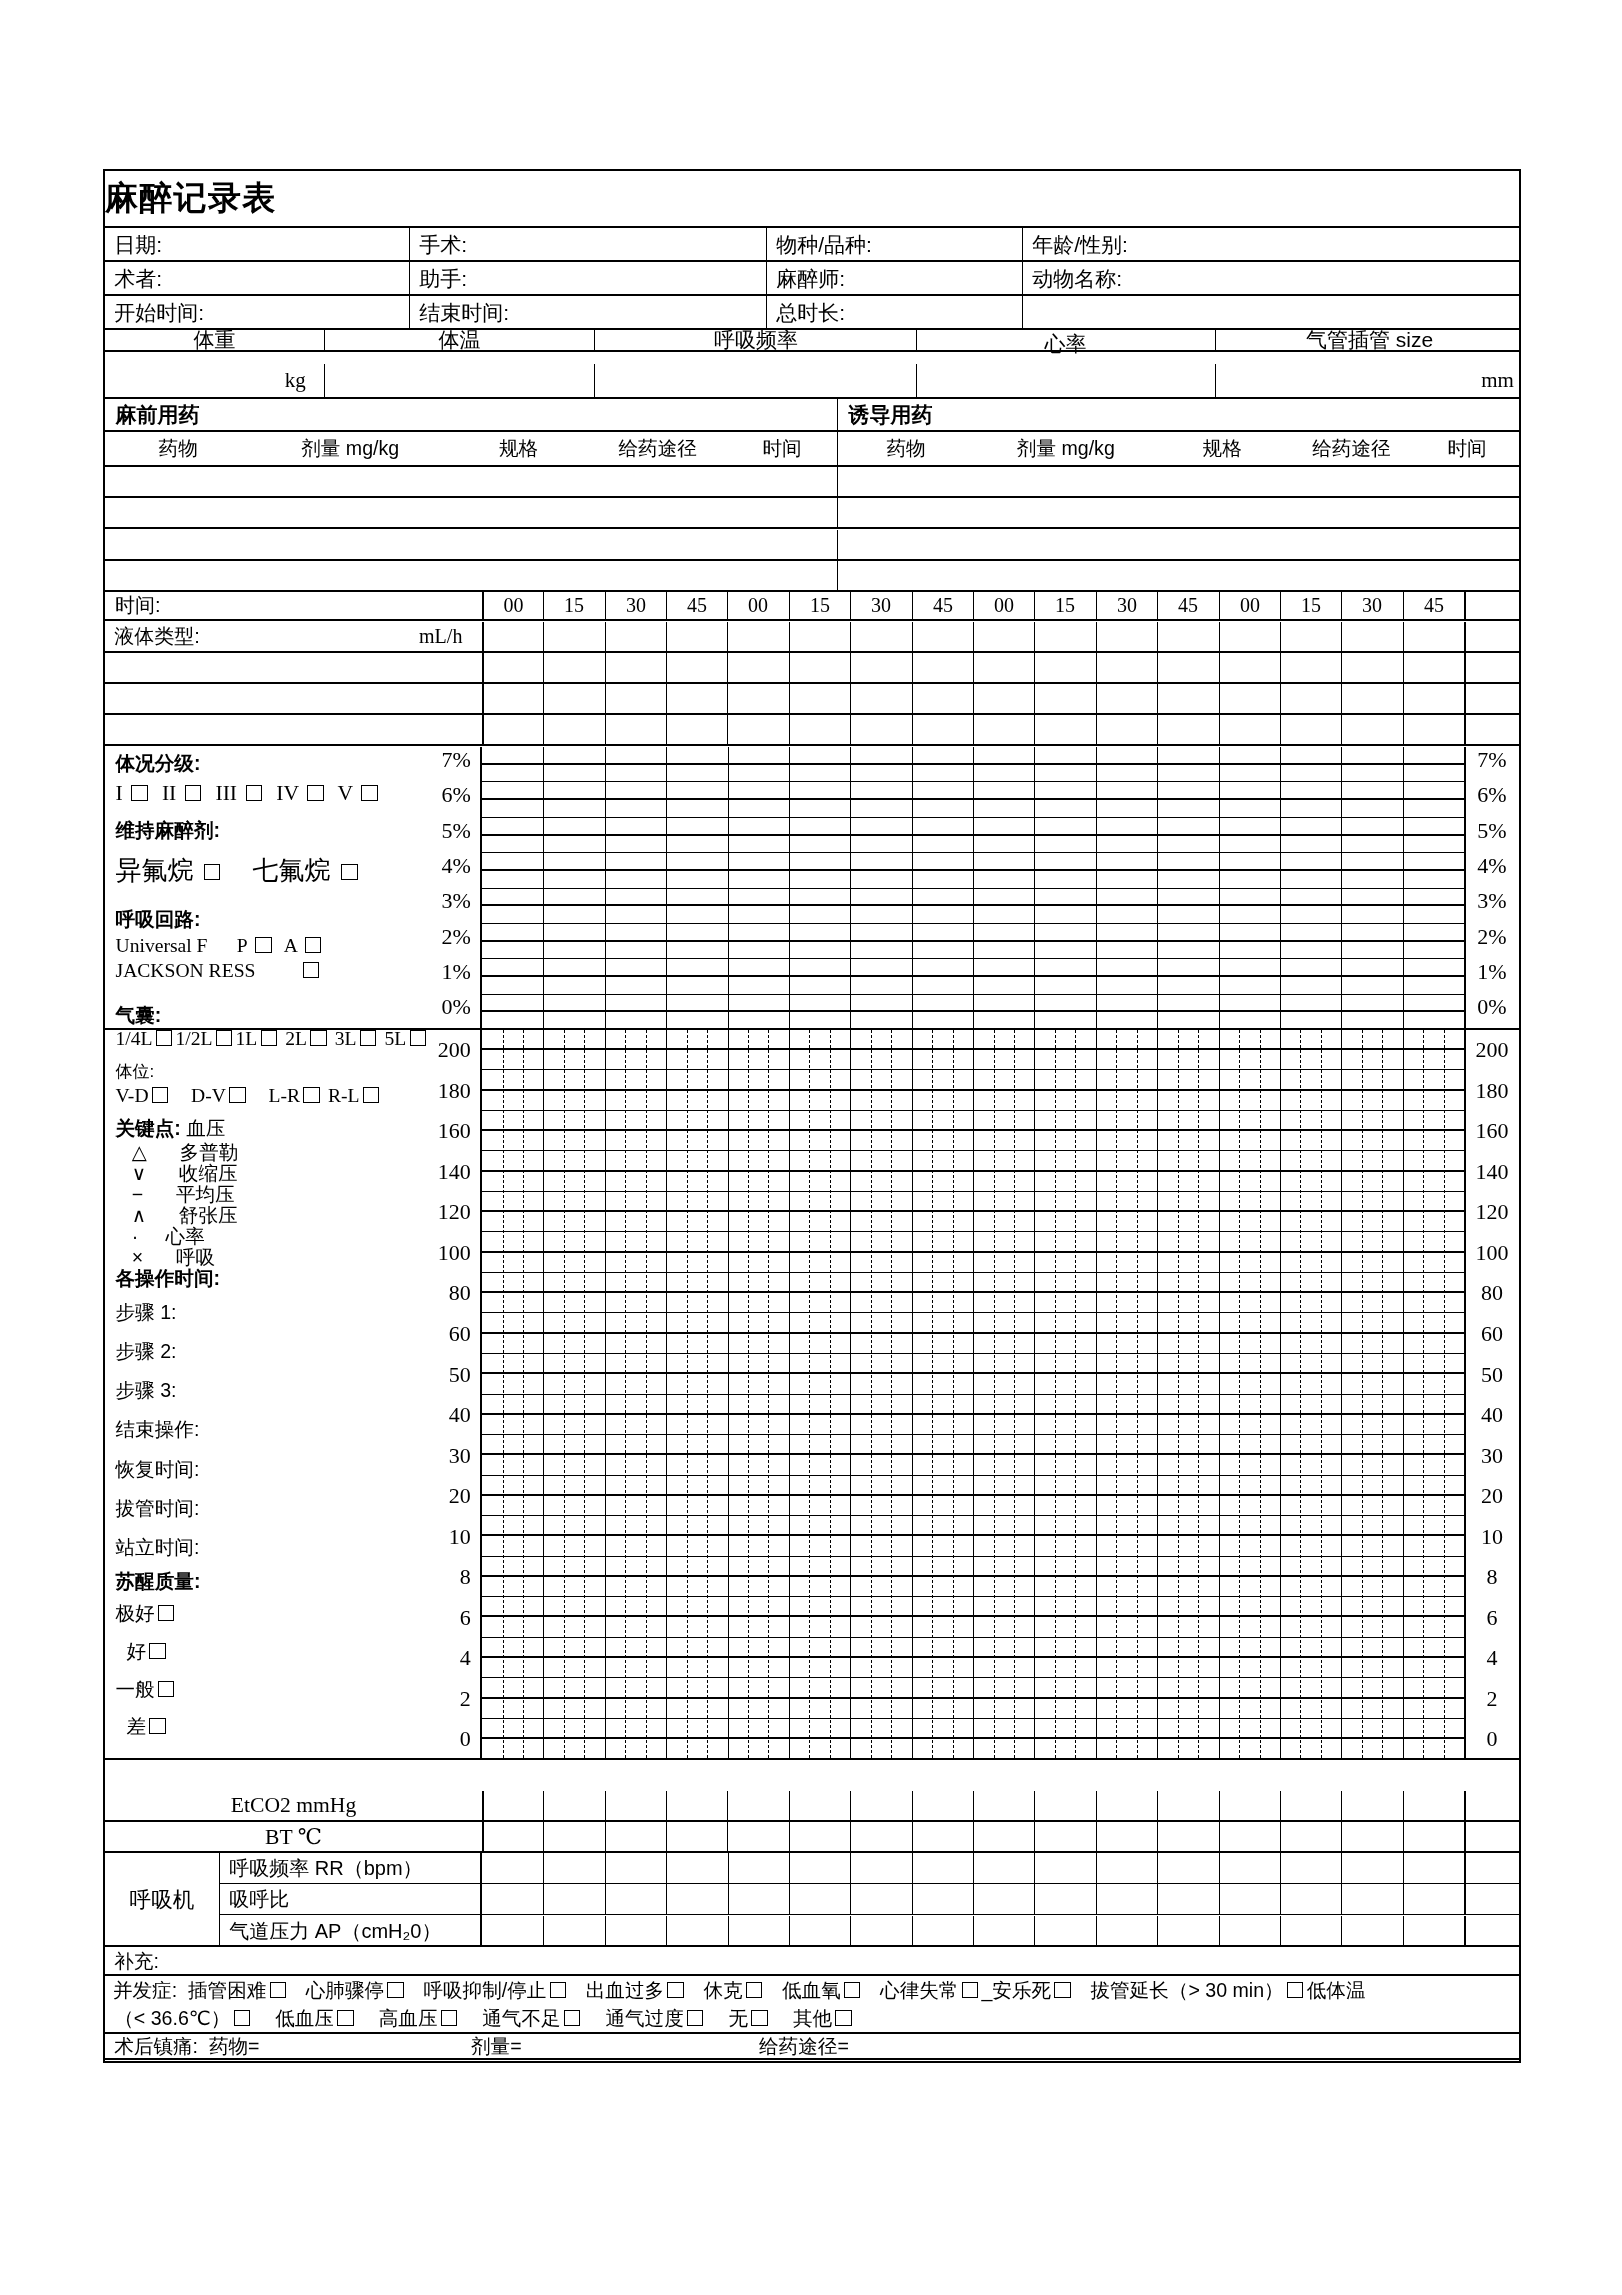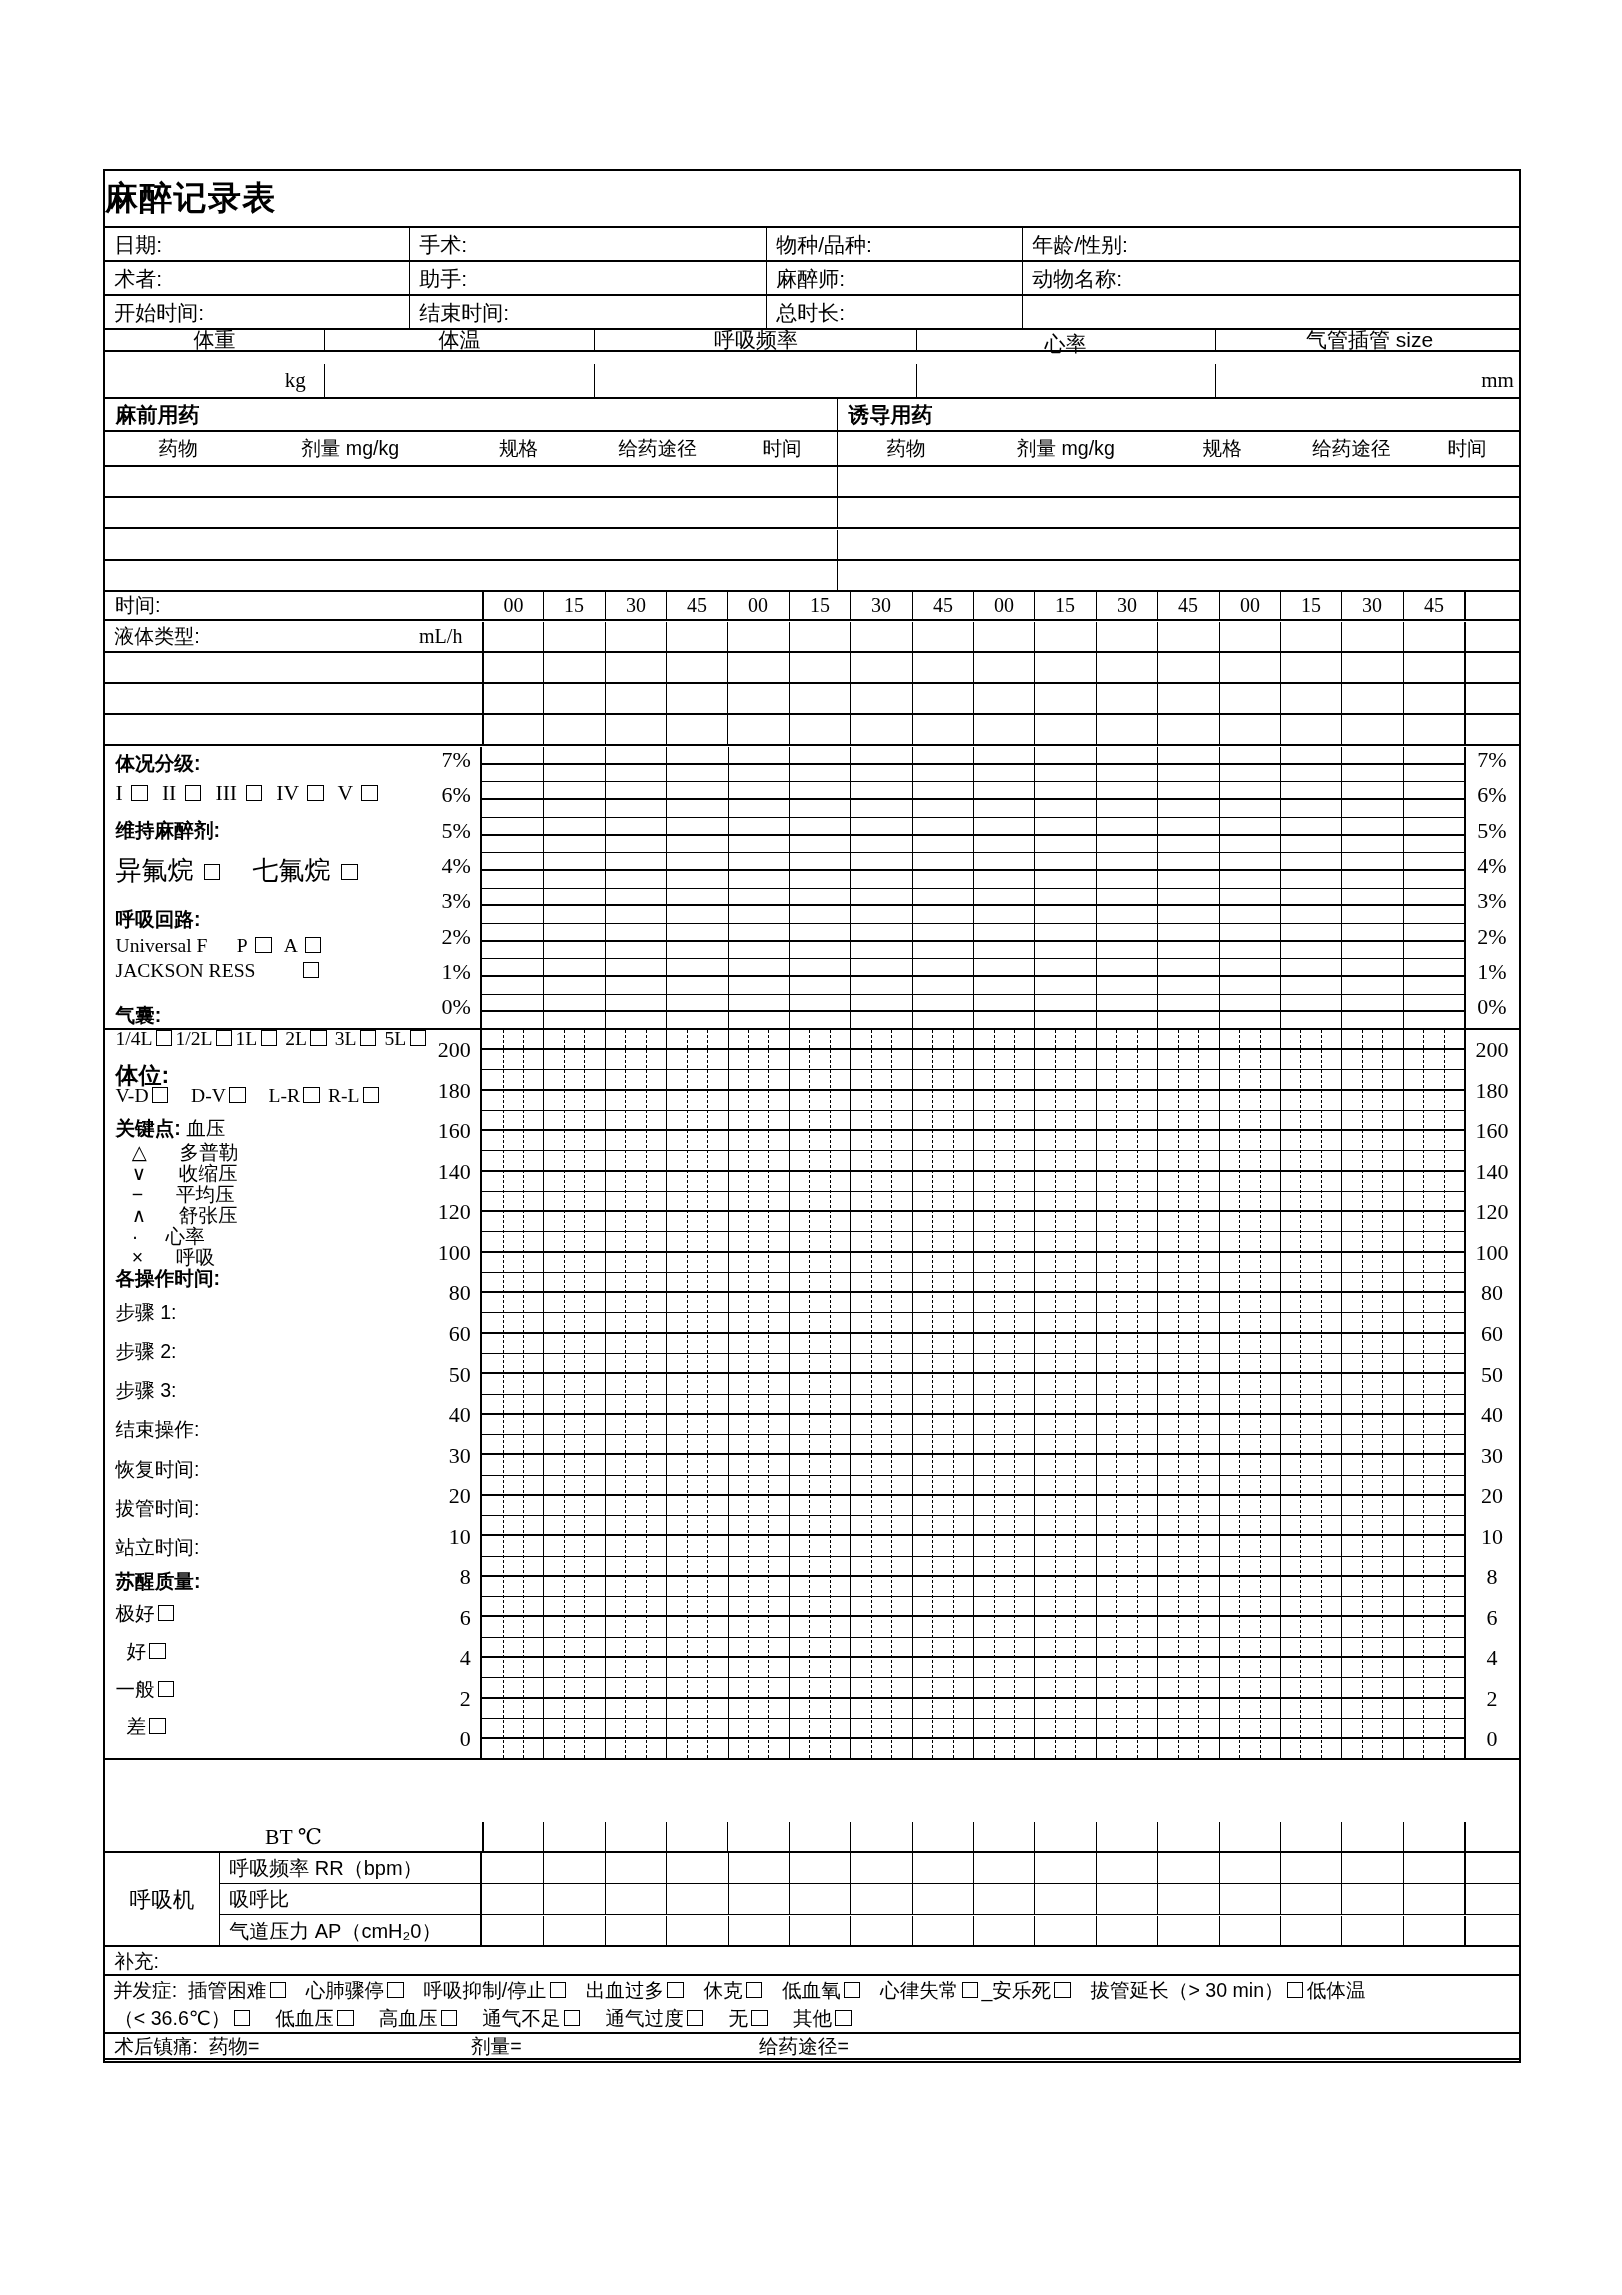--- a/index.html
+++ b/index.html
@@ -464,7 +464,7 @@
         <div class="serif" style="position: absolute; top: 213px; left: 0px; right: 5.2px; padding-left: 10.5px; white-space: pre; font-size: 19.6px; font-weight: normal; line-height: 1.15;">JACKSON RESS         <span class="cb"></span></div>
         <div style="position: absolute; top: 257px; left: 0px; right: 5.2px; padding-left: 10.5px; white-space: pre; font-size: 19.6px; font-weight: bold; line-height: 1.15;">气囊:</div>
         <div class="serif" style="position: absolute; top: 281px; left: 0px; right: 5.2px; padding-left: 10.5px; white-space: pre; font-size: 19.6px; font-weight: normal; line-height: 1.15;">1/4L<span class="cb"></span>1/2L<span class="cb"></span>1L<span class="cb"></span> 2L<span class="cb"></span> 3L<span class="cb"></span> 5L<span class="cb"></span></div>
-        <div style="position: absolute; top: 315px; left: 0px; right: 5.2px; padding-left: 10.5px; white-space: pre; font-size: 23px; font-weight: bold; line-height: 1.15;">体位:</div>
+        <div style="position: absolute; top: 315px; left: 0px; right: 5.2px; padding-left: 10.5px; white-space: pre; font-size: 17px; font-weight: normal; line-height: 1.15;">体位:</div>
         <div class="serif" style="position: absolute; top: 338px; left: 0px; right: 5.2px; padding-left: 10.5px; white-space: pre; font-size: 19.6px; font-weight: normal; line-height: 1.15;">V-D<span class="cb"></span>    D-V<span class="cb"></span>    L-R<span class="cb"></span> R-L<span class="cb"></span></div>
         <div style="position: absolute; top: 370px; left: 0px; right: 5.2px; padding-left: 10.5px; white-space: pre; font-size: 19.6px; font-weight: normal; line-height: 1.15;"><span style="font-weight: bold;">关键点:</span> 血压</div>
         <div style="position: absolute; top: 394px; left: 0px; right: 5.2px; padding-left: 10.5px; white-space: pre; font-size: 19.6px; font-weight: normal; line-height: 1.15;">   △      多普勒</div>

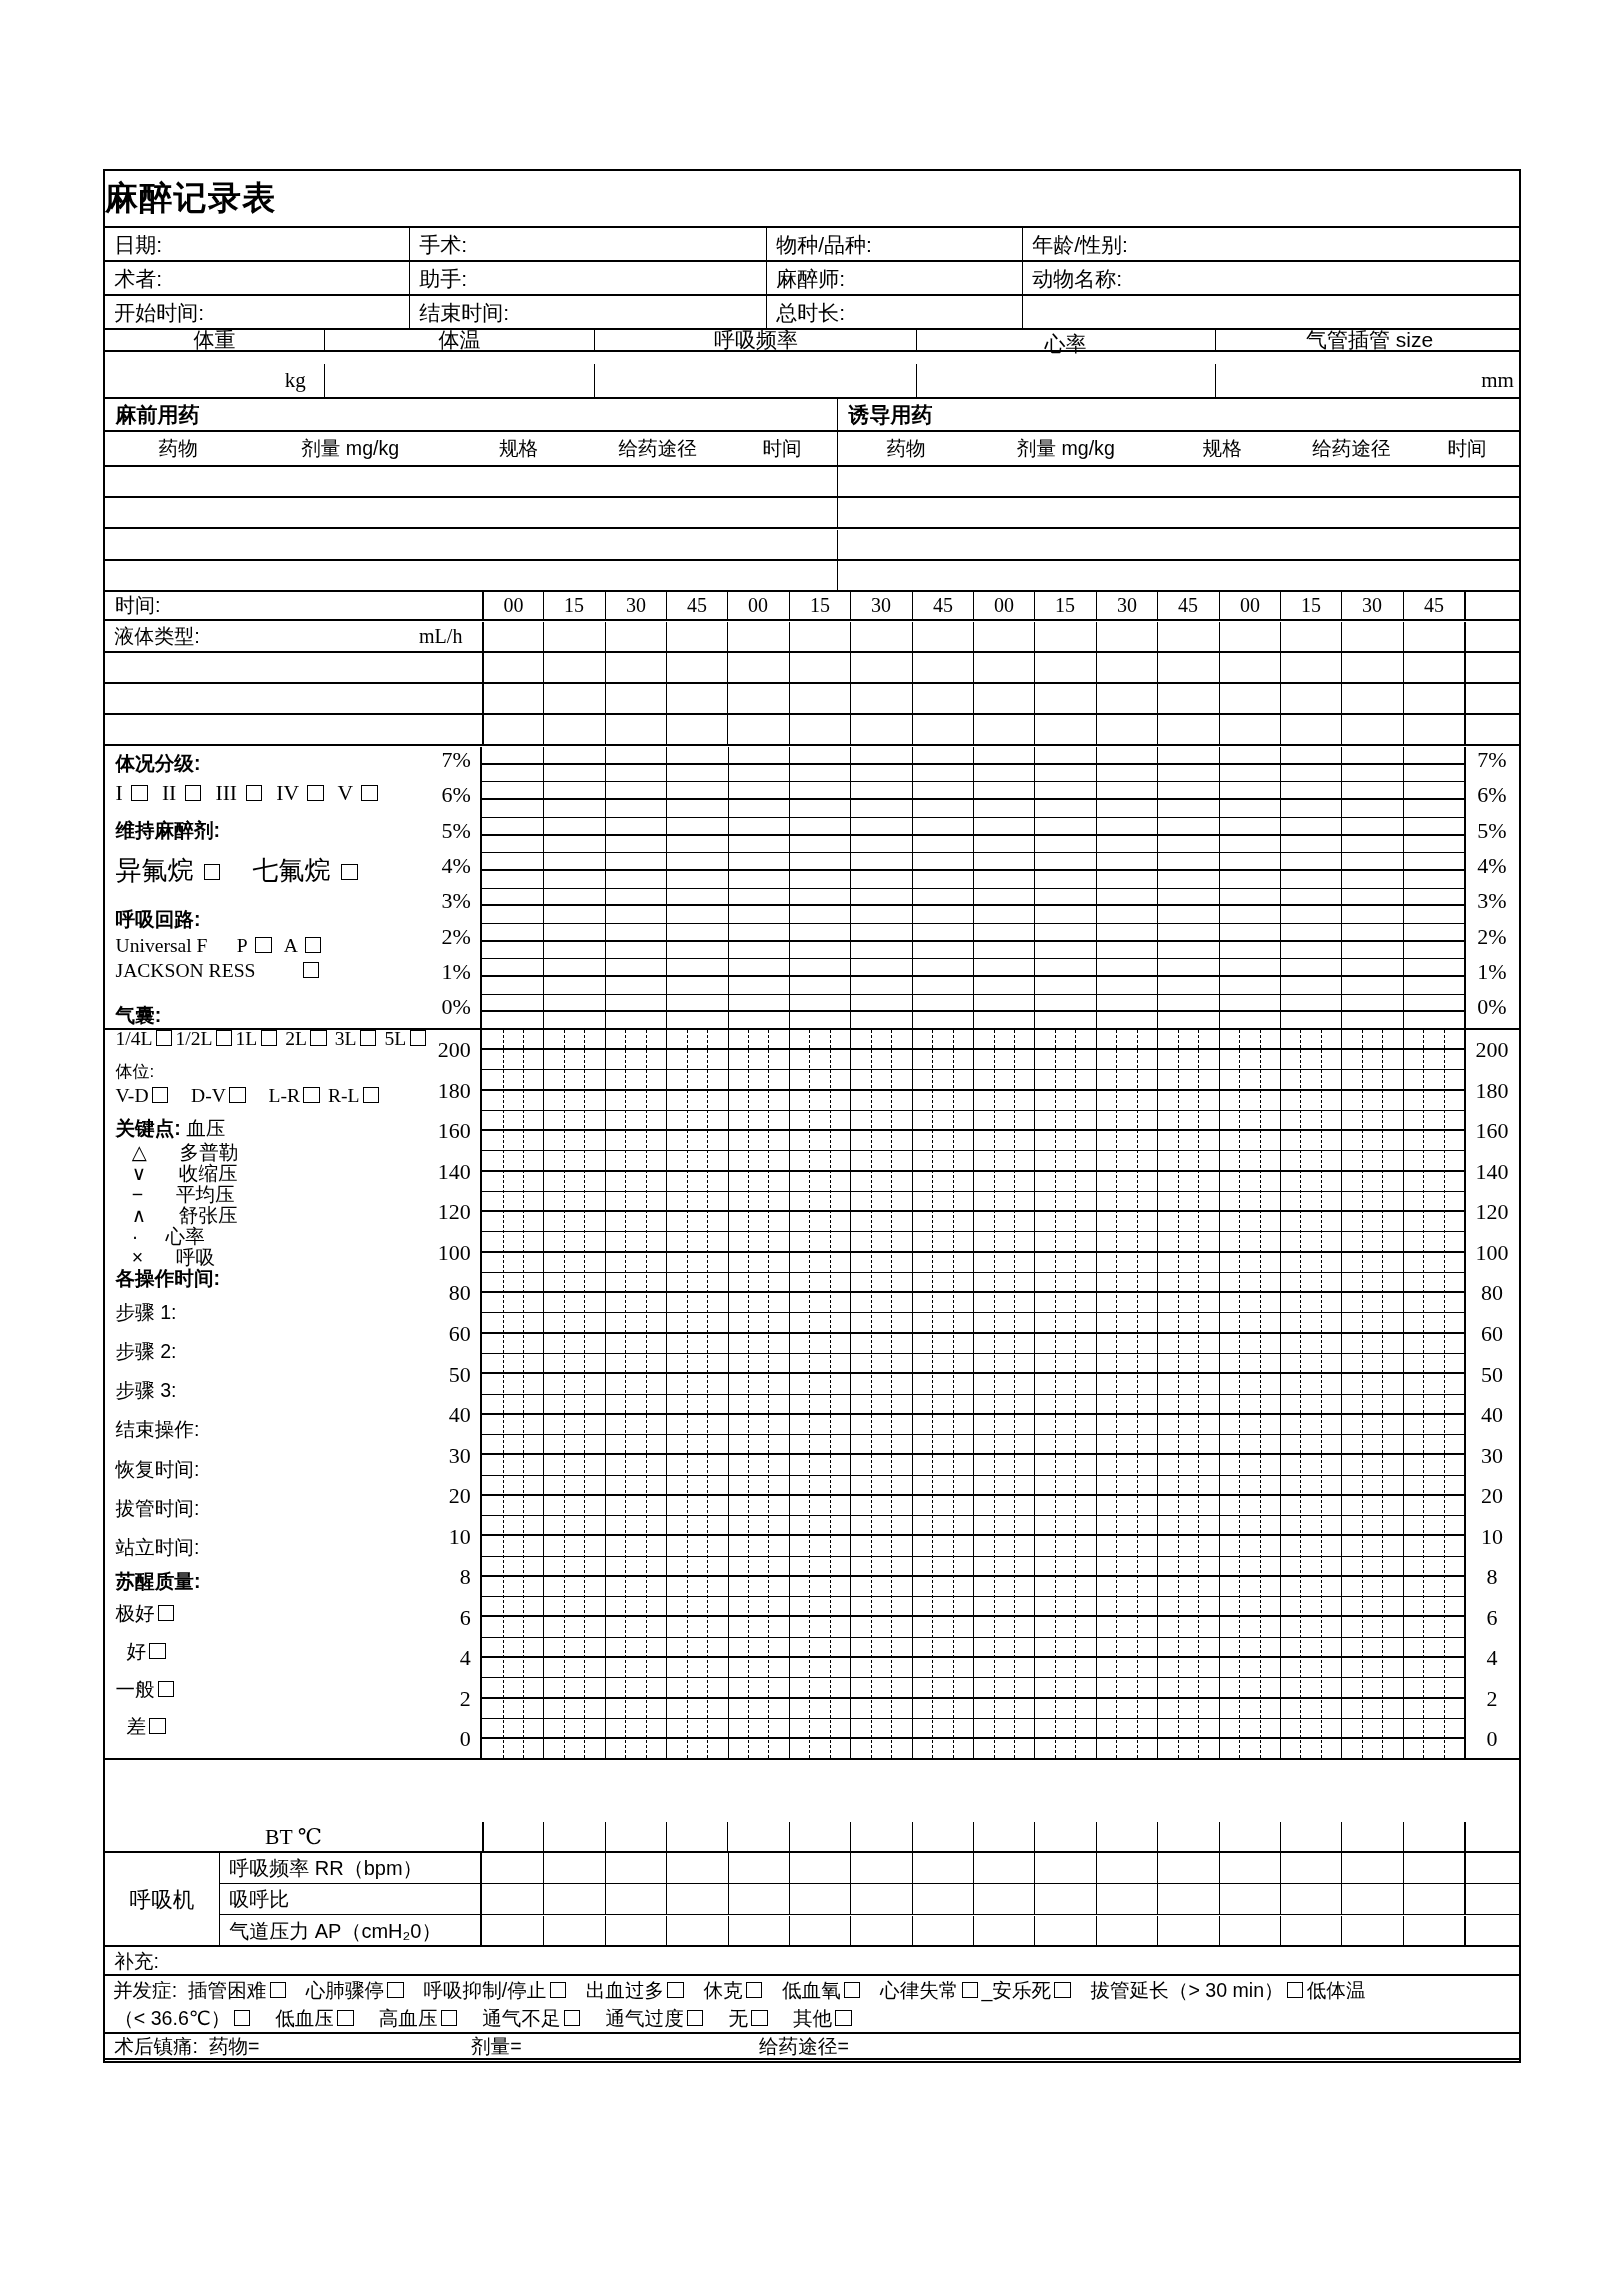--- a/index.html
+++ b/index.html
@@ -487,6 +487,28 @@
         <div style="position: absolute; top: 931px; left: 0px; right: 5.2px; padding-left: 10.5px; white-space: pre; font-size: 19.6px; font-weight: normal; line-height: 1.15;">一般<span class="cb"></span></div>
         <div style="position: absolute; top: 968px; left: 0px; right: 5.2px; padding-left: 10.5px; white-space: pre; font-size: 19.6px; font-weight: normal; line-height: 1.15;">  差<span class="cb"></span></div>
       </div>
+      <div class="row" style="top: 1620px; height: 31px; border-bottom-width: 2px;">
+        <div class="cell" style="left: 0px; width: 377px; display: flex; align-items: center; justify-content: center;">
+          <span class="serif" style="font-size: 21.6px;">EtCO2 mmHg</span>
+        </div>
+        <div class="cell" style="left: 377px; width: 61px; border-left: 2px solid rgb(0, 0, 0); display: flex; align-items: center; justify-content: center;"></div>
+        <div class="cell" style="left: 438px; width: 61px; border-left: 1.3px solid rgb(0, 0, 0); display: flex; align-items: center; justify-content: center;"></div>
+        <div class="cell" style="left: 500px; width: 61px; border-left: 1.3px solid rgb(0, 0, 0); display: flex; align-items: center; justify-content: center;"></div>
+        <div class="cell" style="left: 561px; width: 61px; border-left: 1.3px solid rgb(0, 0, 0); display: flex; align-items: center; justify-content: center;"></div>
+        <div class="cell" style="left: 622px; width: 61px; border-left: 1.3px solid rgb(0, 0, 0); display: flex; align-items: center; justify-content: center;"></div>
+        <div class="cell" style="left: 684px; width: 61px; border-left: 1.3px solid rgb(0, 0, 0); display: flex; align-items: center; justify-content: center;"></div>
+        <div class="cell" style="left: 745px; width: 61px; border-left: 1.3px solid rgb(0, 0, 0); display: flex; align-items: center; justify-content: center;"></div>
+        <div class="cell" style="left: 807px; width: 61px; border-left: 1.3px solid rgb(0, 0, 0); display: flex; align-items: center; justify-content: center;"></div>
+        <div class="cell" style="left: 868px; width: 61px; border-left: 1.3px solid rgb(0, 0, 0); display: flex; align-items: center; justify-content: center;"></div>
+        <div class="cell" style="left: 929px; width: 61px; border-left: 1.3px solid rgb(0, 0, 0); display: flex; align-items: center; justify-content: center;"></div>
+        <div class="cell" style="left: 991px; width: 61px; border-left: 1.3px solid rgb(0, 0, 0); display: flex; align-items: center; justify-content: center;"></div>
+        <div class="cell" style="left: 1052px; width: 61px; border-left: 1.3px solid rgb(0, 0, 0); display: flex; align-items: center; justify-content: center;"></div>
+        <div class="cell" style="left: 1114px; width: 61px; border-left: 1.3px solid rgb(0, 0, 0); display: flex; align-items: center; justify-content: center;"></div>
+        <div class="cell" style="left: 1175px; width: 61px; border-left: 1.3px solid rgb(0, 0, 0); display: flex; align-items: center; justify-content: center;"></div>
+        <div class="cell" style="left: 1236px; width: 61px; border-left: 1.3px solid rgb(0, 0, 0); display: flex; align-items: center; justify-content: center;"></div>
+        <div class="cell" style="left: 1298px; width: 61px; border-left: 1.3px solid rgb(0, 0, 0); display: flex; align-items: center; justify-content: center;"></div>
+        <div class="cell" style="left: 1359px; width: 54px; border-left: 2px solid rgb(0, 0, 0); display: flex; align-items: center; justify-content: center;"></div>
+      </div>
       <div class="row" style="top: 1651px; height: 31px; border-bottom-width: 2px;">
         <div class="cell" style="left: 0px; width: 377px; display: flex; align-items: center; justify-content: center;">
           <span class="serif" style="font-size: 21.6px;">BT  ℃</span>

